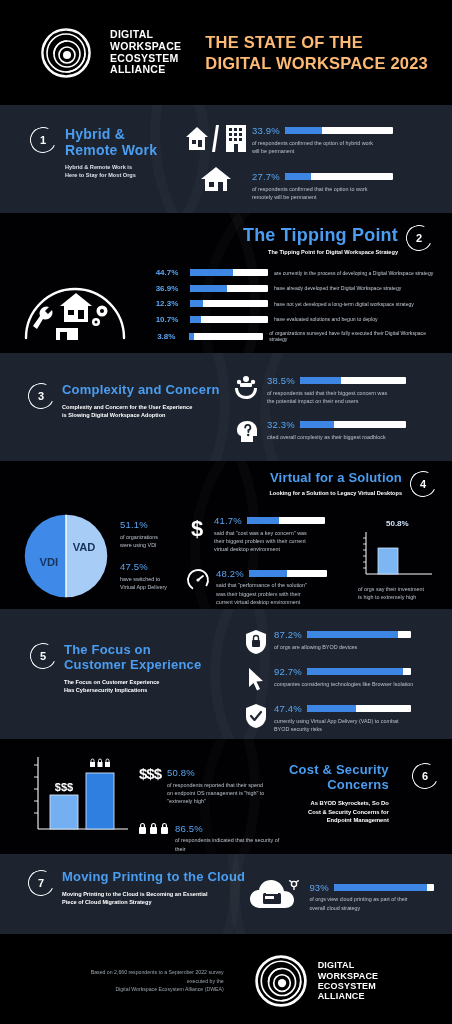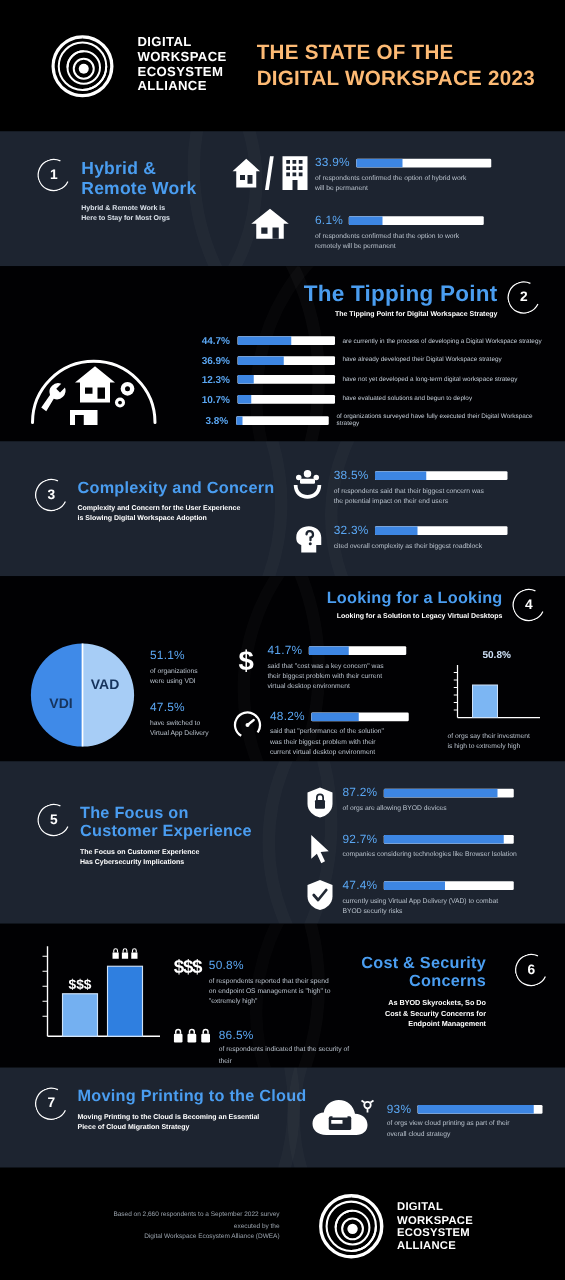--- a/index.html
+++ b/index.html
@@ -228,7 +228,7 @@
       </div>
       <div>
         <div class="row">
-          <div class="stat-pct">6.1%</div>
+          <div class="stat-pct">27.7%</div>
           <div class="bar-track" style="width:108px;">
             <div class="bar-fill" style="width:24.5%"></div>
           </div>

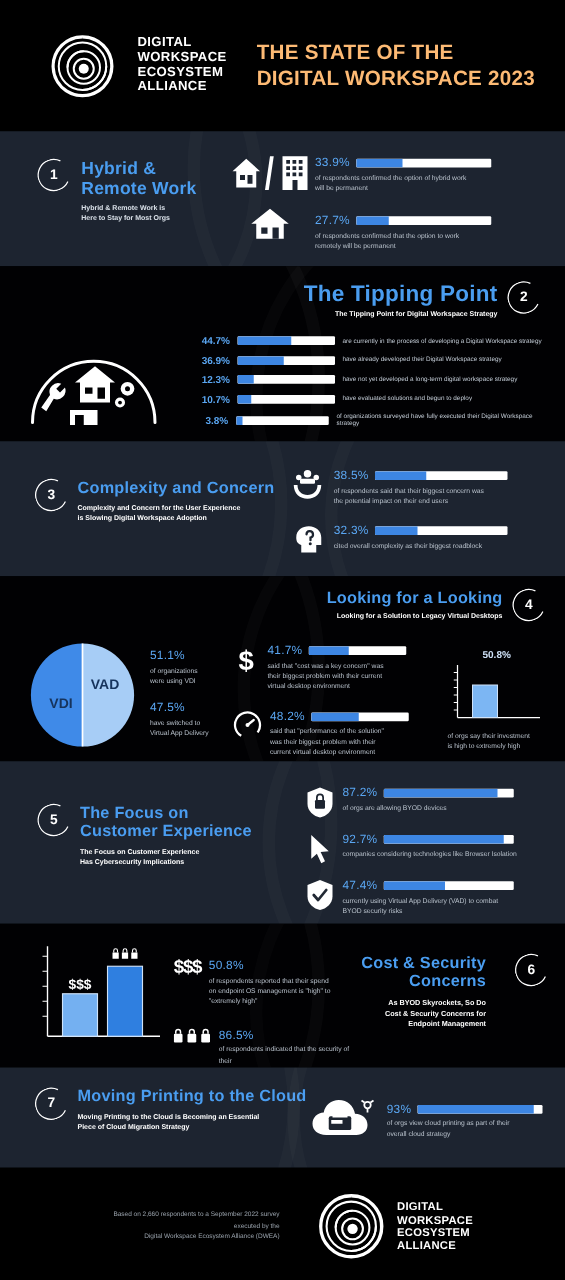--- a/index.html
+++ b/index.html
@@ -74,7 +74,7 @@
   .s2-gauge { width:150px; display:flex; justify-content:center; }
   .s2-list { flex:1; display:flex; flex-direction:column; gap:6.5px; }
   .s2-row { display:flex; align-items:center; gap:6px; }
-  .s2-pct { width:34px; text-align:right; color:#5aa6f2; font-weight:bold; font-size:8px; }
+  .s2-pct { width:34px; text-align:center; color:#5aa6f2; font-weight:bold; font-size:8px; }
   .s2-bar { width:78px; }
   .s2-txt { color:#c3ccd6; font-size:5.1px; }
 

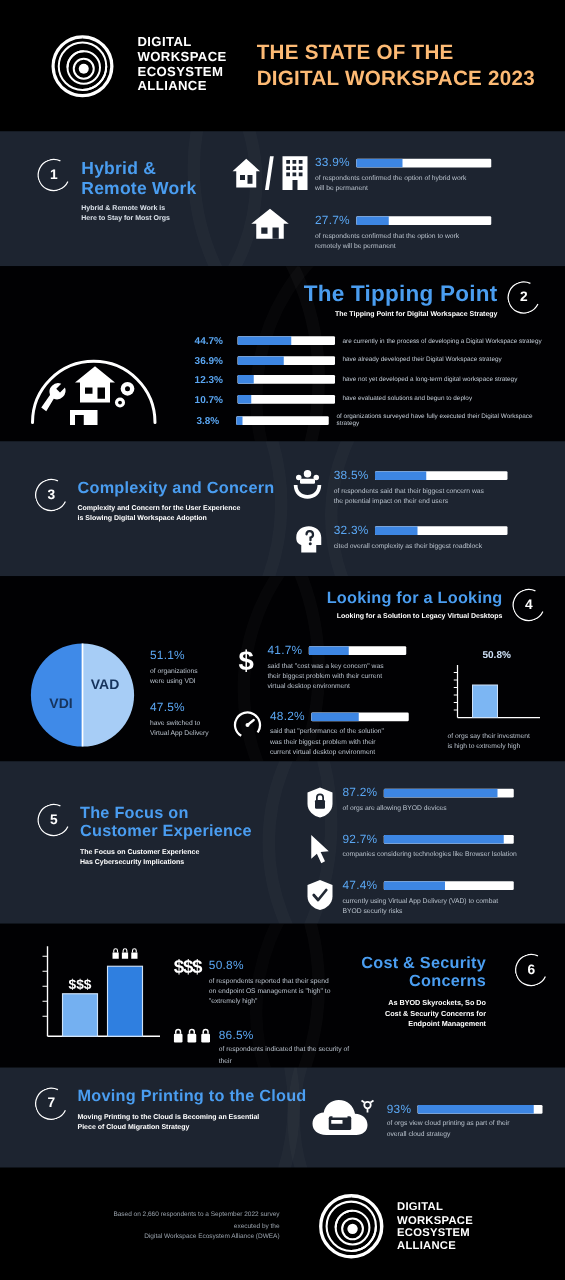--- a/index.html
+++ b/index.html
@@ -384,7 +384,7 @@
 
     <div class="s4-head">
       <div style="text-align:right">
-        <div class="hdr-title s4-title">Looking for a Looking</div>
+        <div class="hdr-title s4-title">Virtual for a Solution</div>
         <div class="hdr-sub s4-sub">Looking for a Solution to Legacy  Virtual Desktops</div>
       </div>
       <div class="num-badge">

